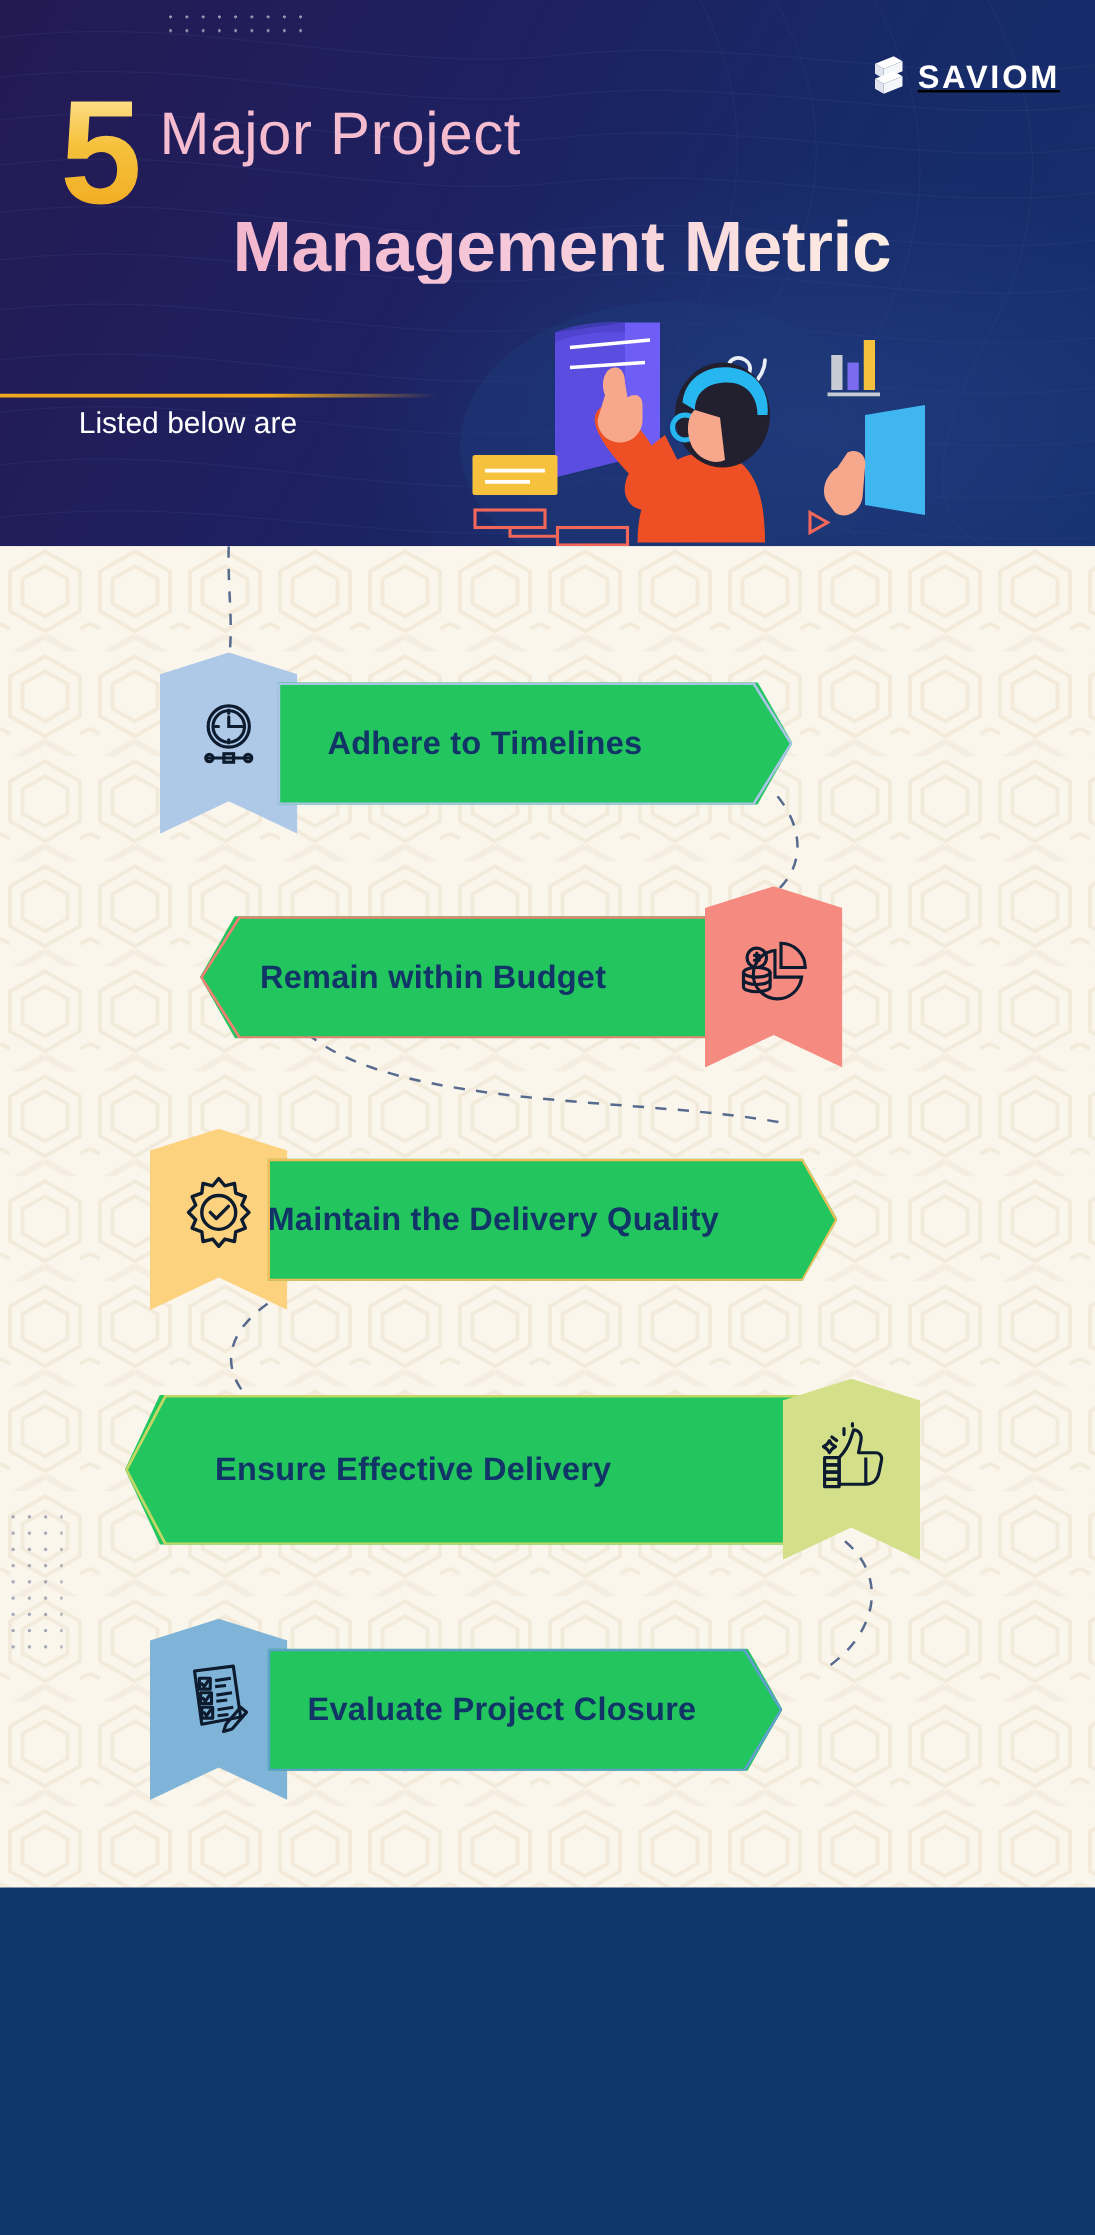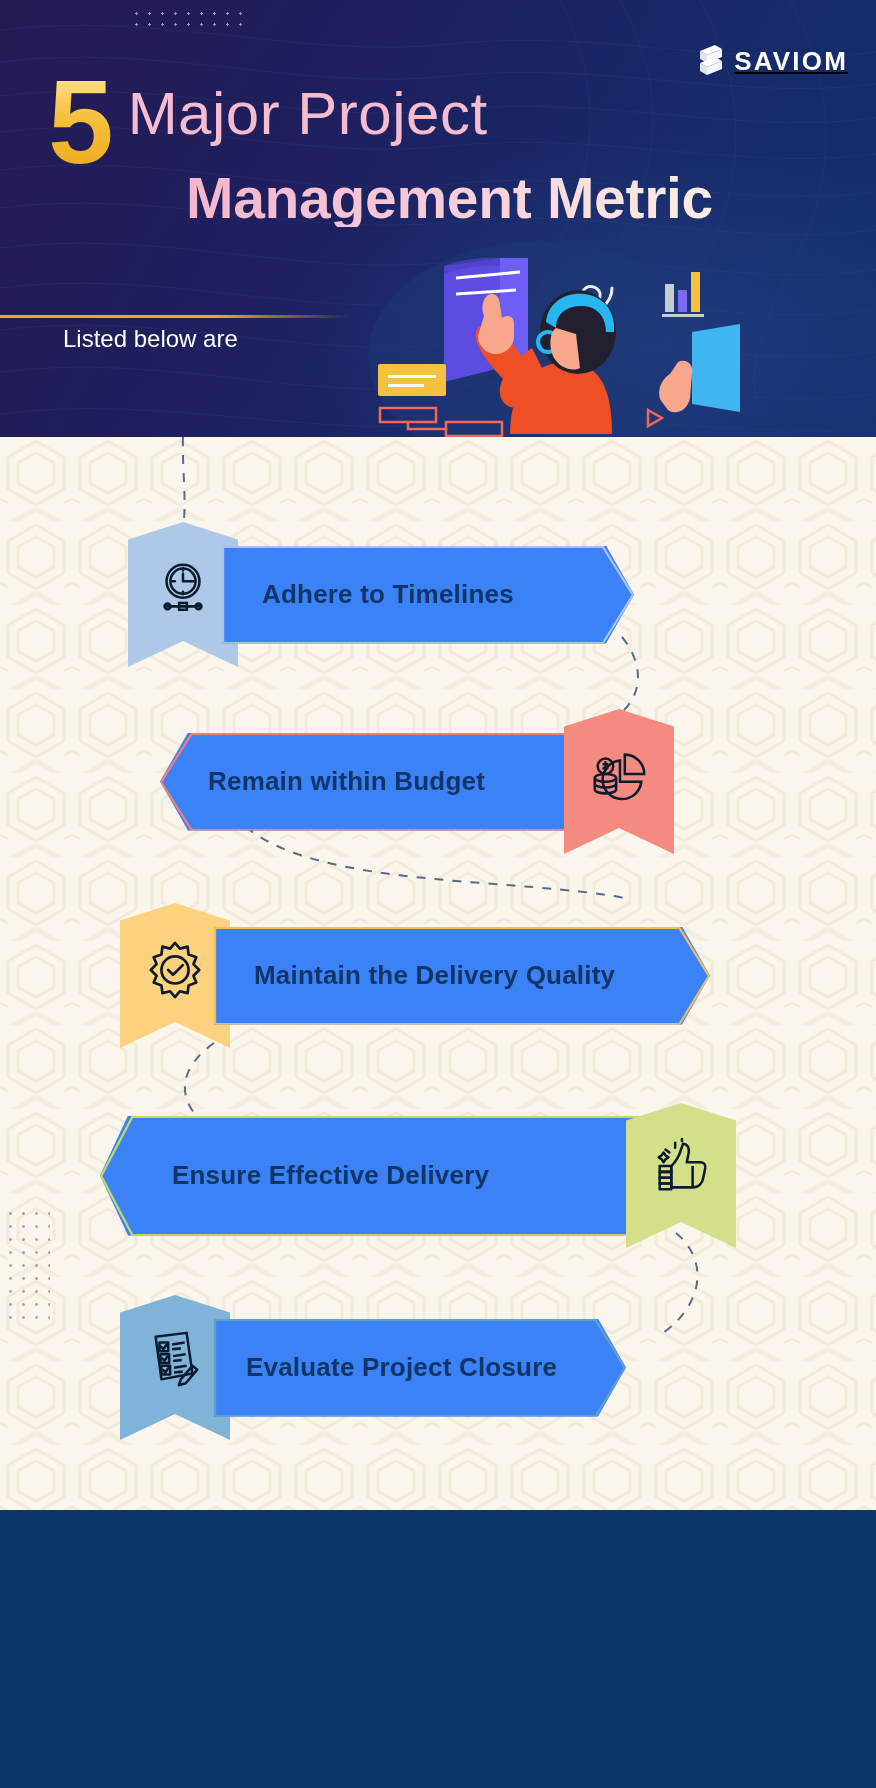--- a/index.html
+++ b/index.html
@@ -45,7 +45,7 @@
     font-family:"Liberation Sans",sans-serif;
   }
   .title-line1{
-    font-size:60px;color:#f5bcd0;line-height:1.0;font-weight:normal;
+    font-size:48px;color:#f5bcd0;line-height:1.0;font-weight:normal;
     padding-top:14px;letter-spacing:.5px;
   }
   .title-line2{

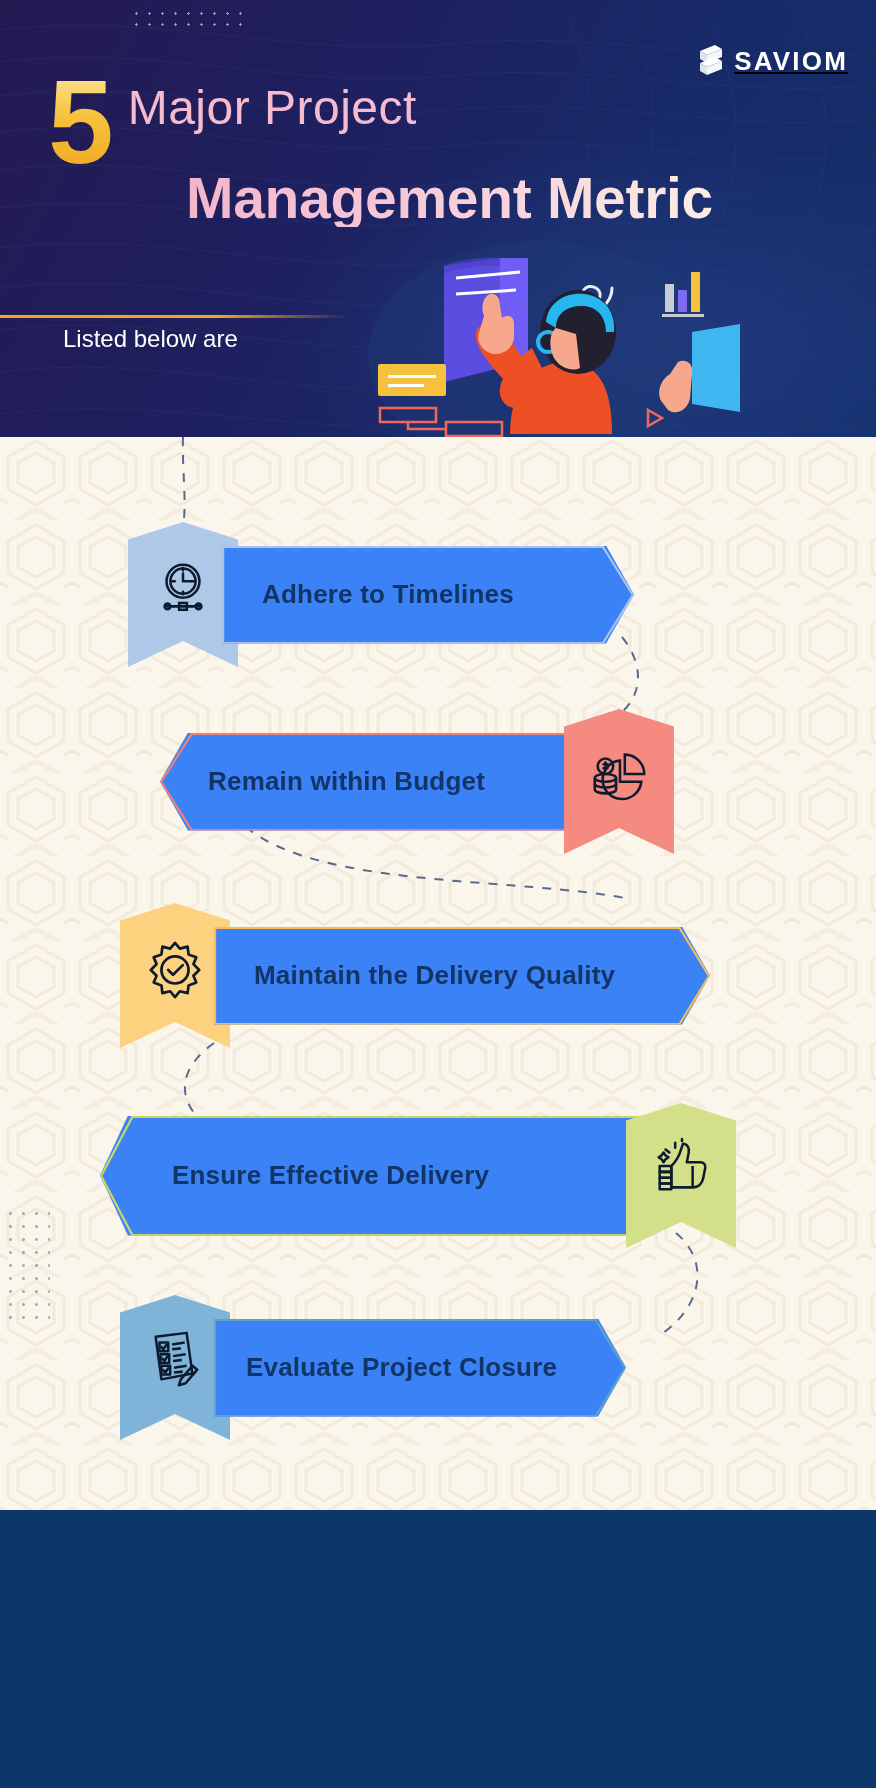--- a/index.html
+++ b/index.html
@@ -97,7 +97,7 @@
 
   .card{
     position:relative;flex:0 0 auto;
-    background:#3b82f6;
+    background:#22c55e;
     display:flex;align-items:center;
     box-shadow:0 4px 9px rgba(80,70,50,.10);
   }

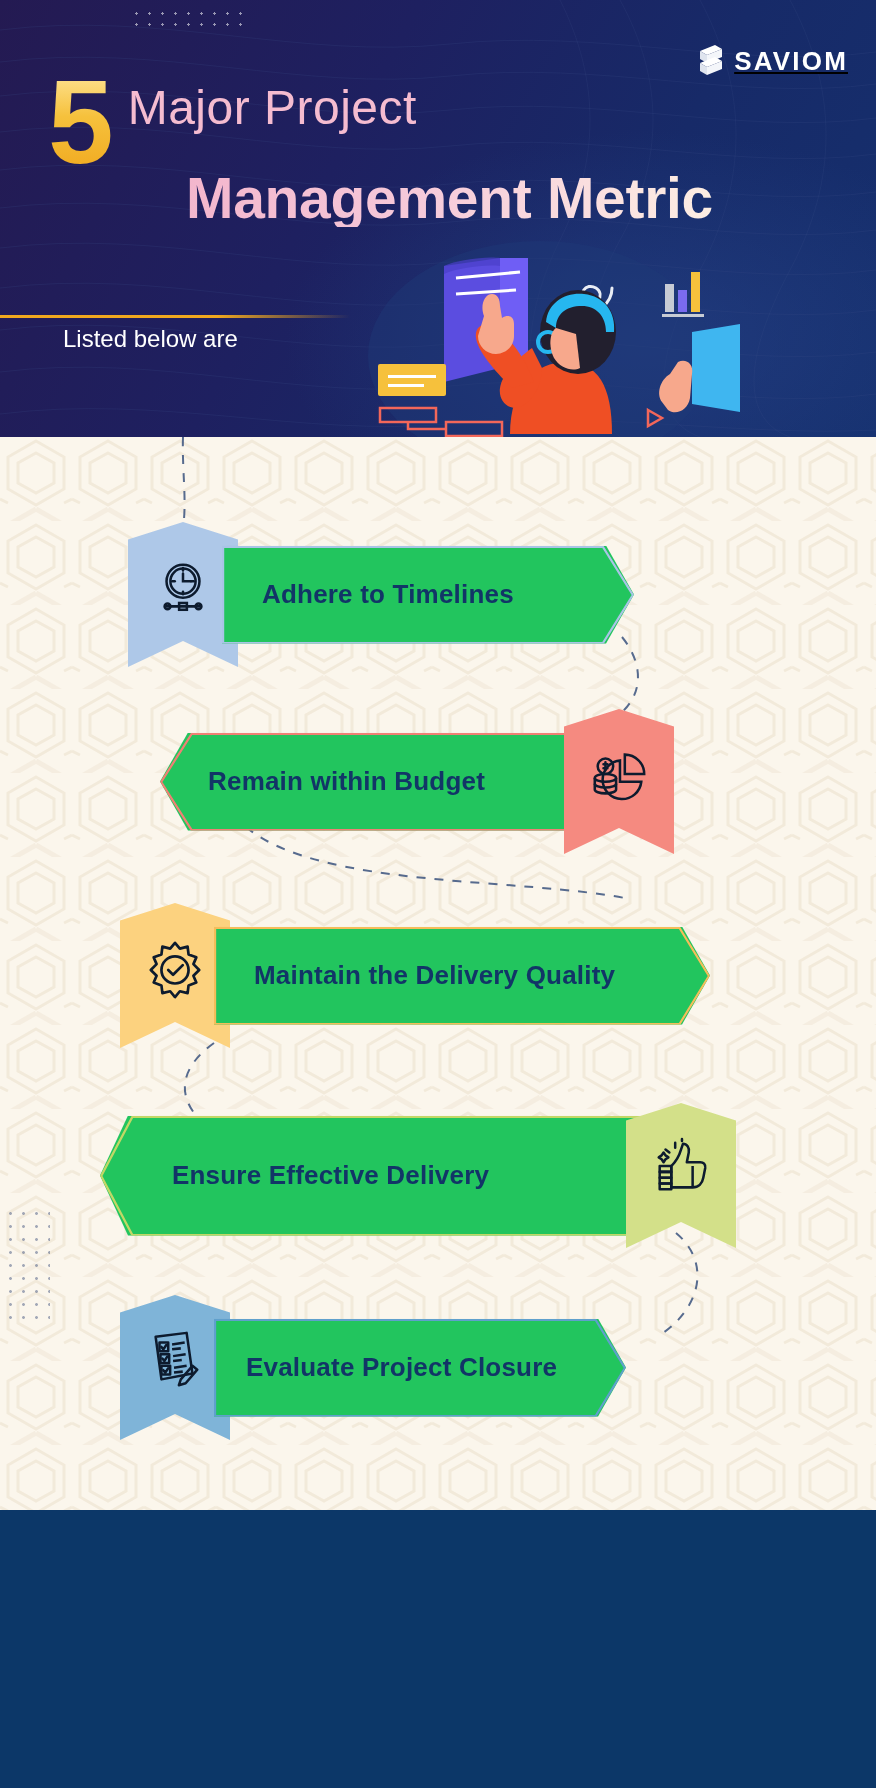--- a/index.html
+++ b/index.html
@@ -317,7 +317,7 @@
           </g>
         </svg>
       </div>
-      <div class="card point-right" style="width:456px;height:98px;margin-left:-16px;padding-left:40px;align-items:center;">
+      <div class="card point-right" style="width:456px;height:98px;margin-left:-16px;align-items:center;">
         <span class="card-label">Maintain the Delivery Quality</span>
         <svg class="card-outline" viewBox="0 0 456 98" preserveAspectRatio="none">
           <polygon points="1,1 428,1 455,49 428,97 1,97" fill="none" stroke="#f5bd5a" stroke-width="2"></polygon>

